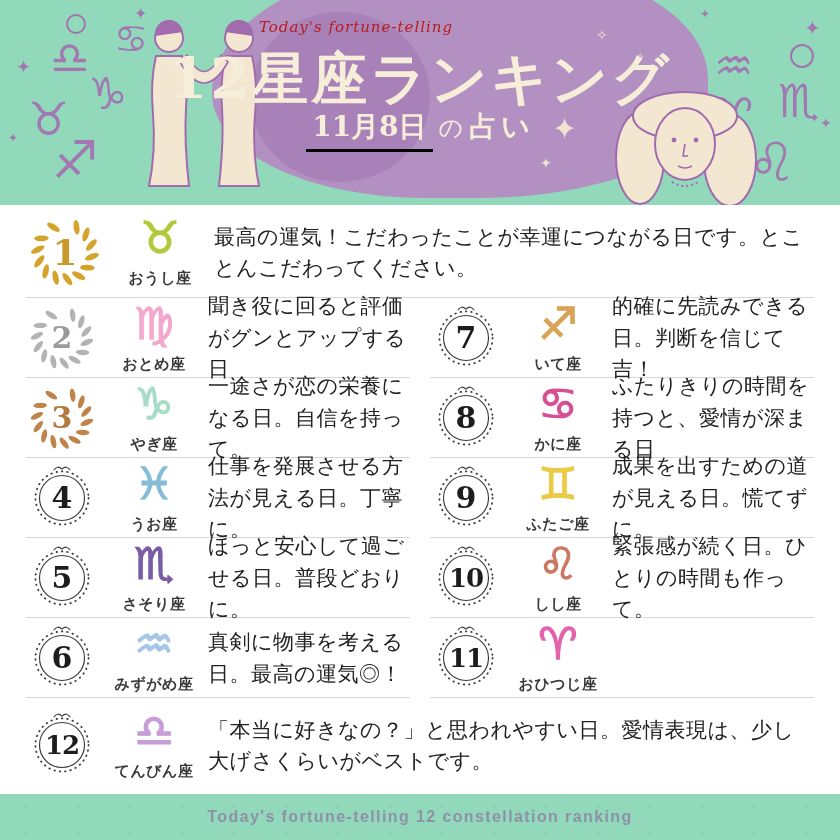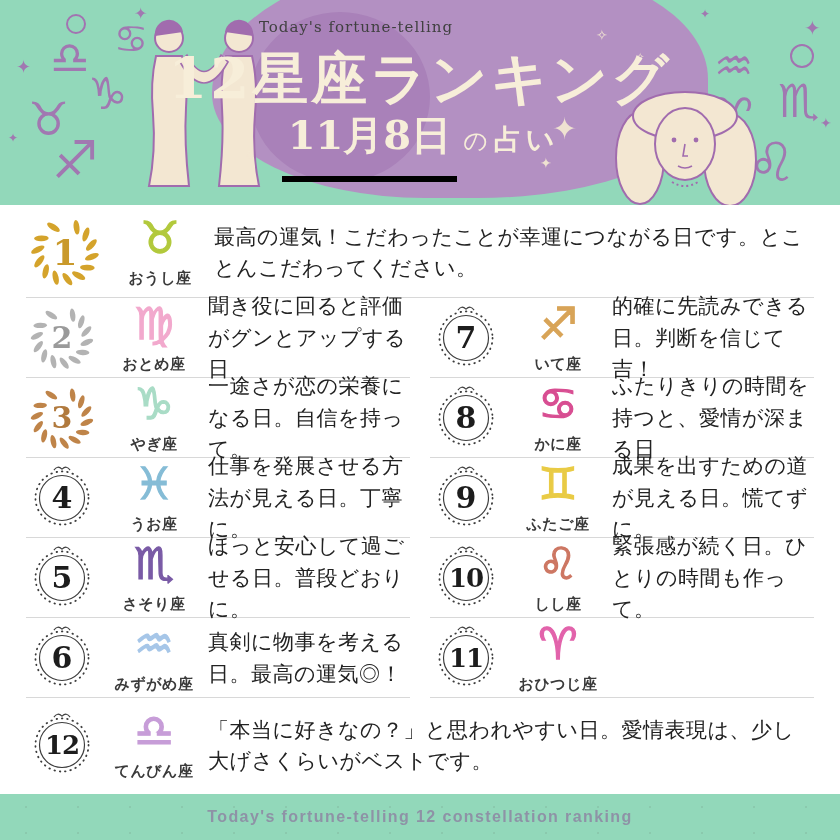--- a/index.html
+++ b/index.html
@@ -16,7 +16,7 @@
   .blob-inner{position:absolute;left:38px;top:48px;width:180px;height:170px;background:#a981b9;border-radius:50%;}
   .illu{position:absolute;}
   .script-caption{position:absolute;left:0;top:18px;width:712px;text-align:center;
-    font-family:"DejaVu Serif",serif;font-size:15px;letter-spacing:1px;color:#404040;}
+    font-family:"DejaVu Serif",serif;font-style:italic;font-size:15px;letter-spacing:1px;color:#b91c1c;}
   .title{position:absolute;left:0;top:42px;width:840px;margin:0;text-align:center;
     font-family:"DejaVu Serif",serif;font-weight:700;font-size:56px;letter-spacing:3px;color:#f7eed9;}
   .subtitle{position:absolute;left:0;top:108px;width:840px;text-align:center;color:#f7eed9;

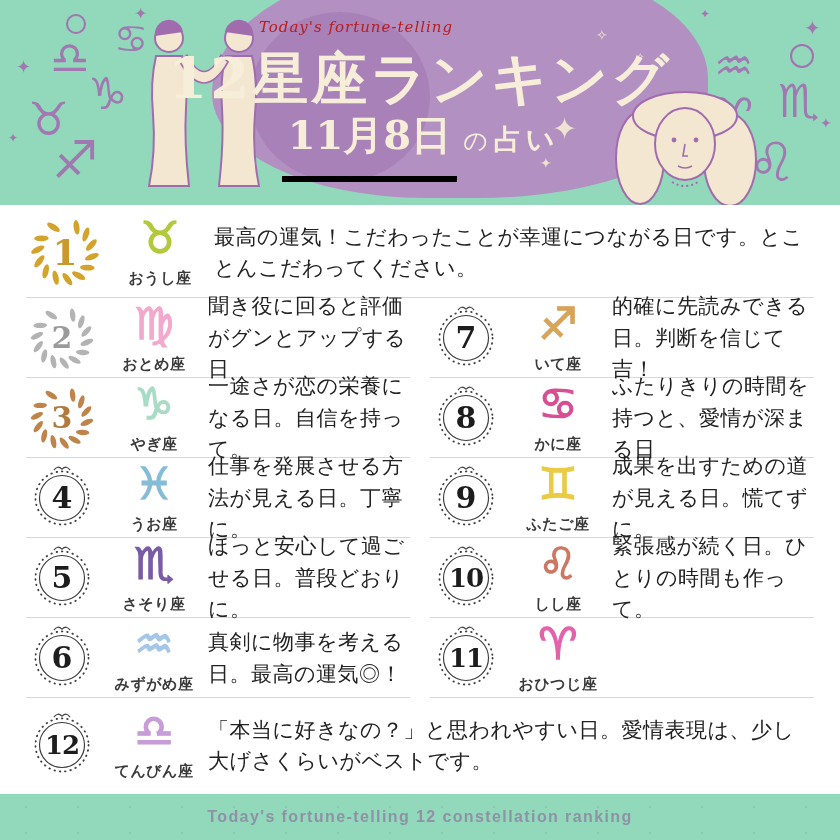--- a/index.html
+++ b/index.html
@@ -21,7 +21,7 @@
     font-family:"DejaVu Serif",serif;font-weight:700;font-size:56px;letter-spacing:3px;color:#f7eed9;}
   .subtitle{position:absolute;left:0;top:108px;width:840px;text-align:center;color:#f7eed9;
     font-family:"DejaVu Serif",serif;}
-  .subtitle .date{font-size:40px;font-weight:700;border-bottom:6px solid #000000;padding:0 6px 18px;}
+  .subtitle .date{font-size:28px;font-weight:700;border-bottom:3px solid #000000;padding:0 6px 6px;}
   .subtitle .particle{font-size:24px;margin:0 6px;}
   .subtitle .fortune{font-size:28px;font-weight:700;letter-spacing:4px;}
 

